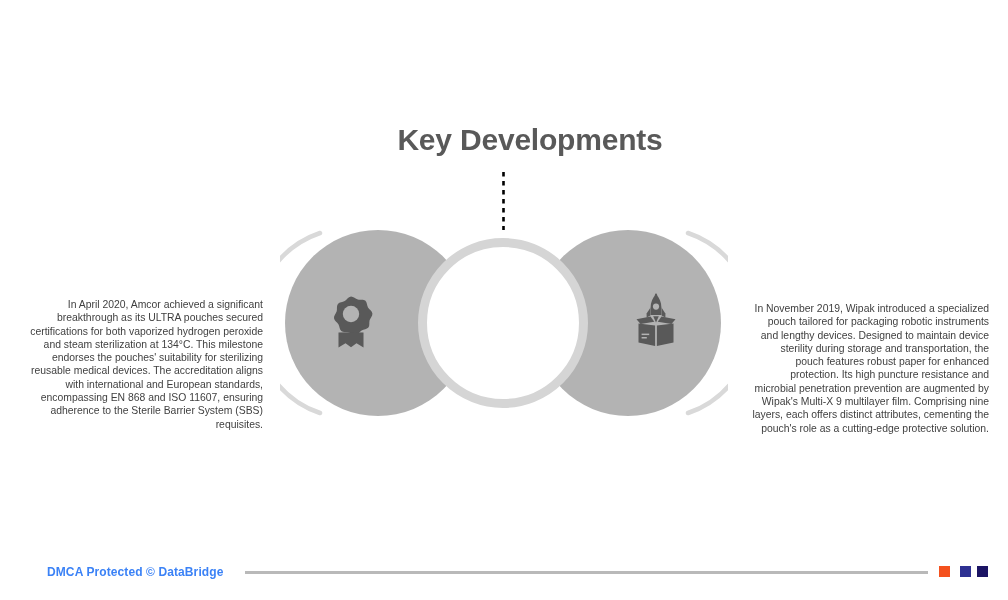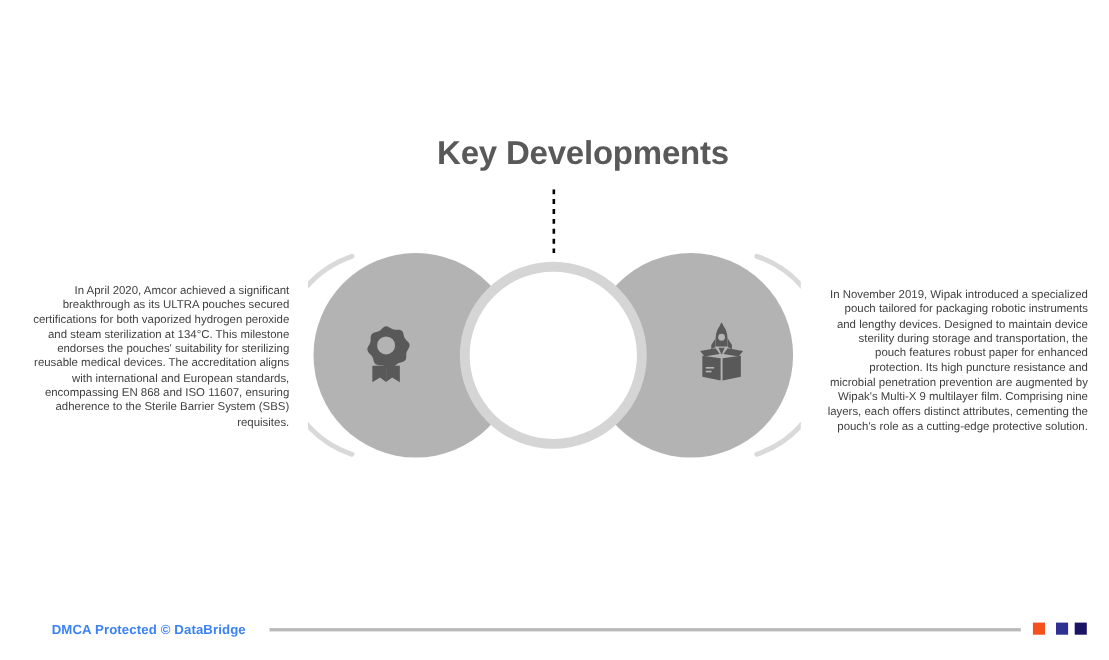--- a/index.html
+++ b/index.html
@@ -82,6 +82,7 @@
     font-size: 10.4px;
     line-height: 13.3px;
     color: #3f3f3f;
+    margin-top: 40px;
   }
   .body-left {
     left: 22px;

